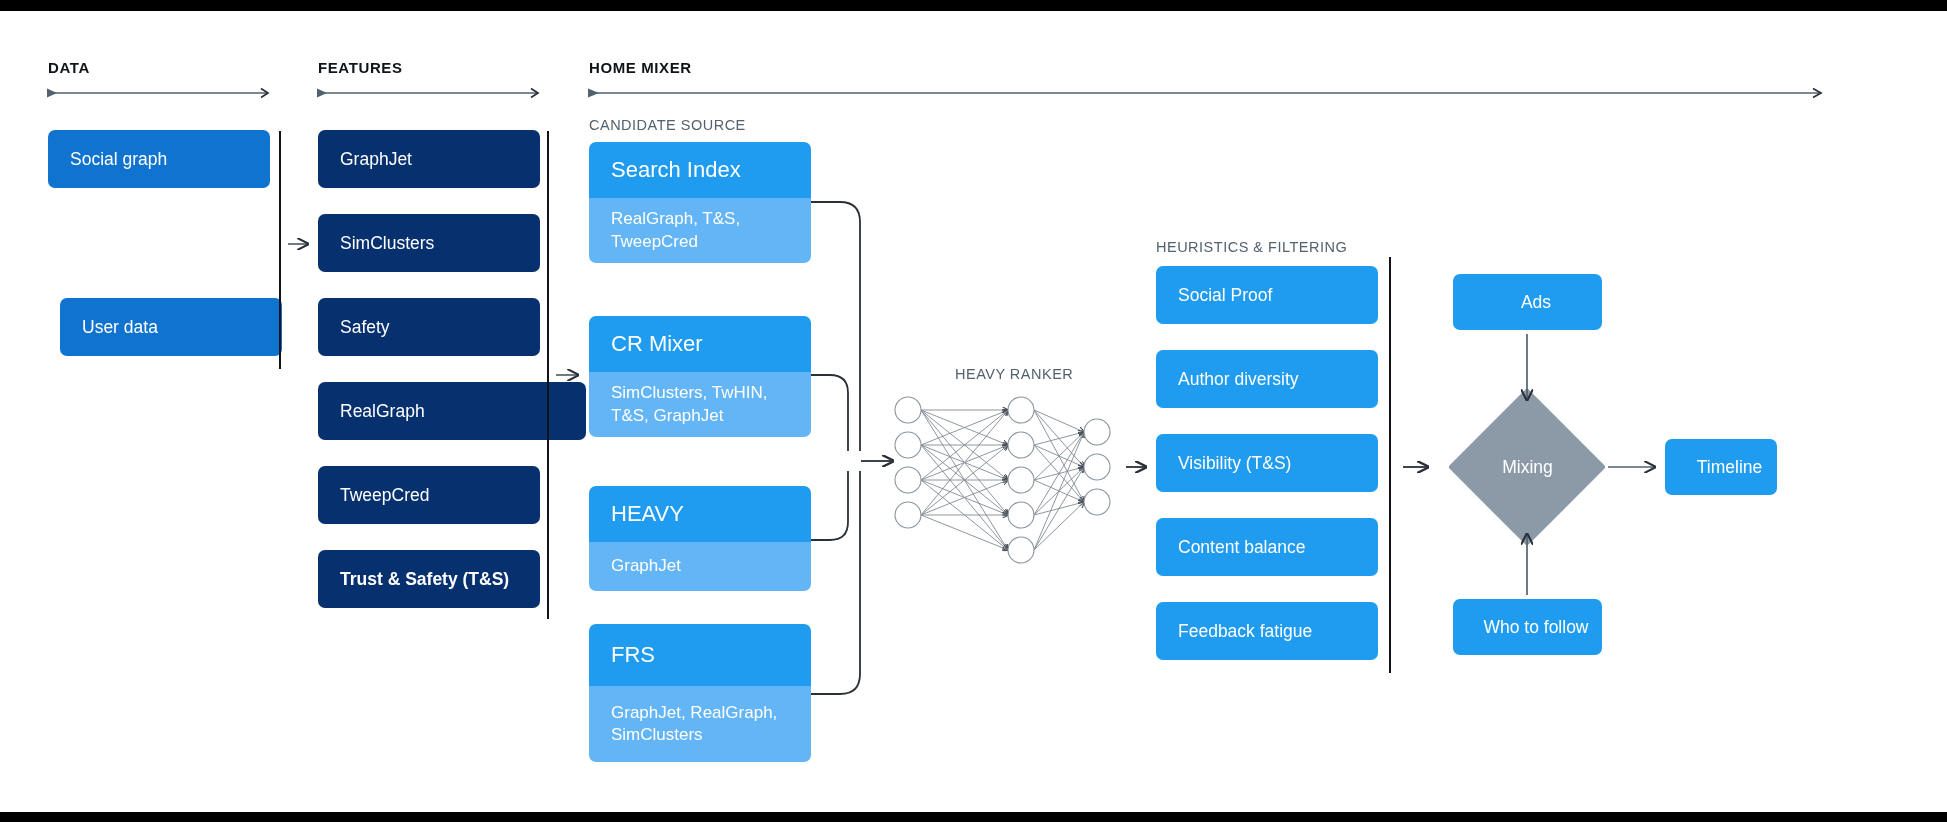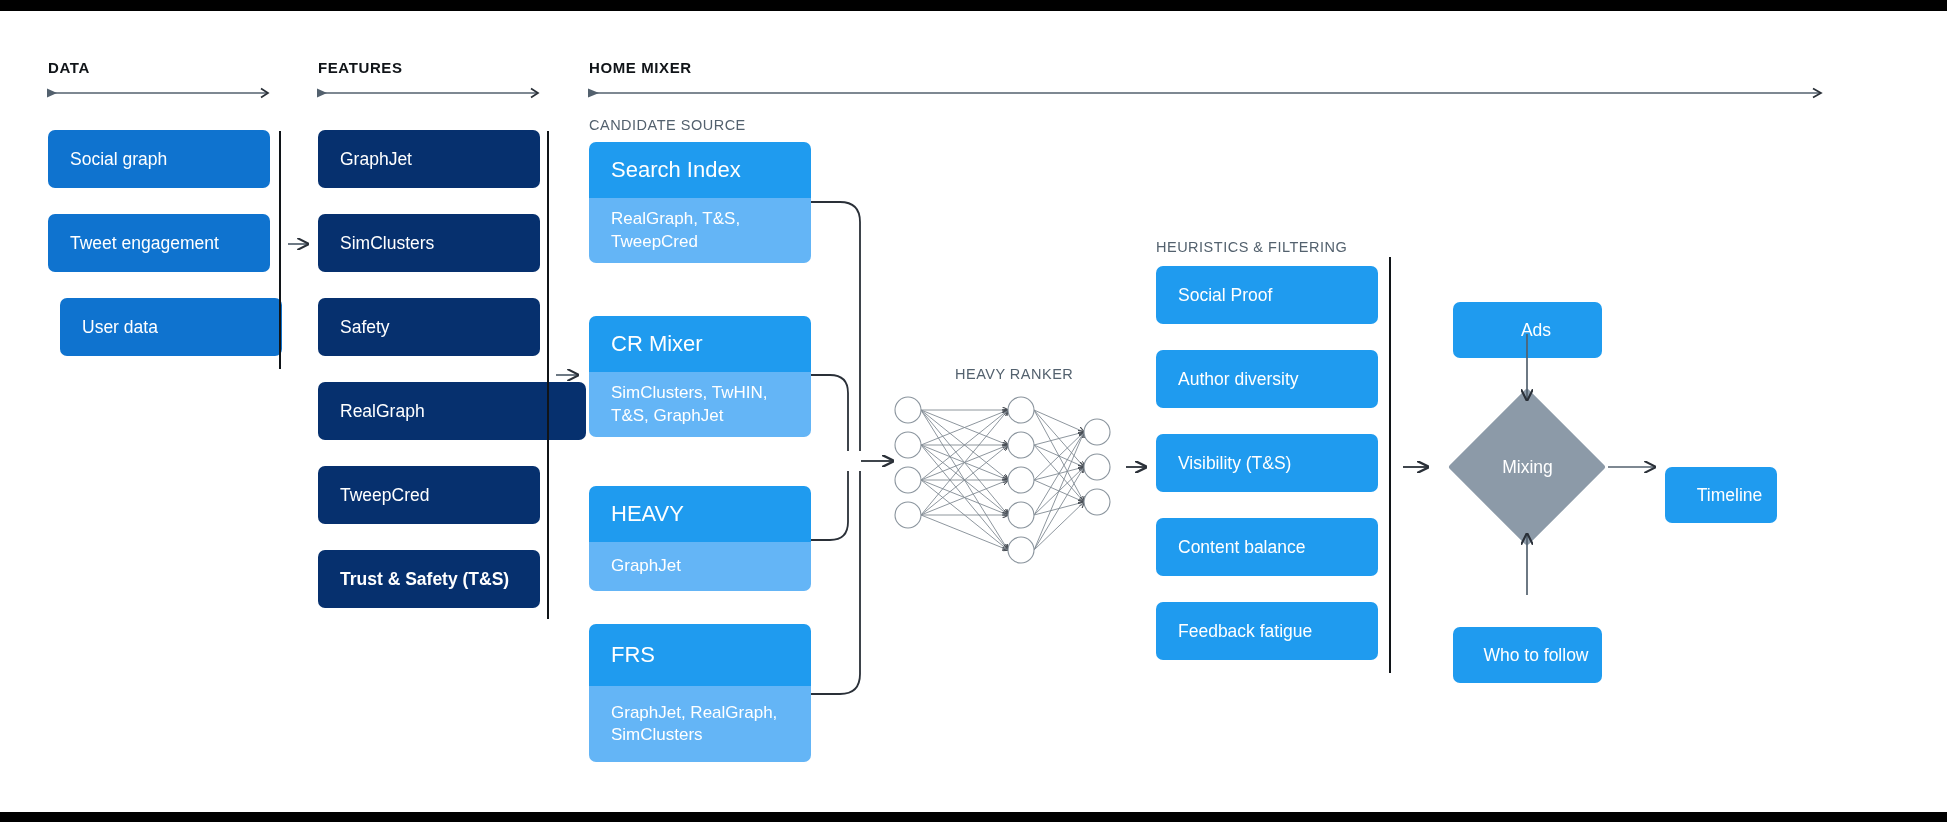--- a/index.html
+++ b/index.html
@@ -185,7 +185,6 @@
   <div class="nn-label" style="left:955px; top:355px;">HEAVY RANKER</div>
 
   <div class="card c-data" style="left:48px; top:119px; width:222px; height:58px;">Social graph</div>
-  <div class="card c-data" style="left:48px; top:203px; width:222px; height:58px;">Tweet engagement</div>
   <div class="card c-data" style="left:48px; top:287px; width:222px; height:58px;margin-left:12px;">User data</div>
 
   <div class="divider" style="left:279px; top:120px; height:238px;"></div>

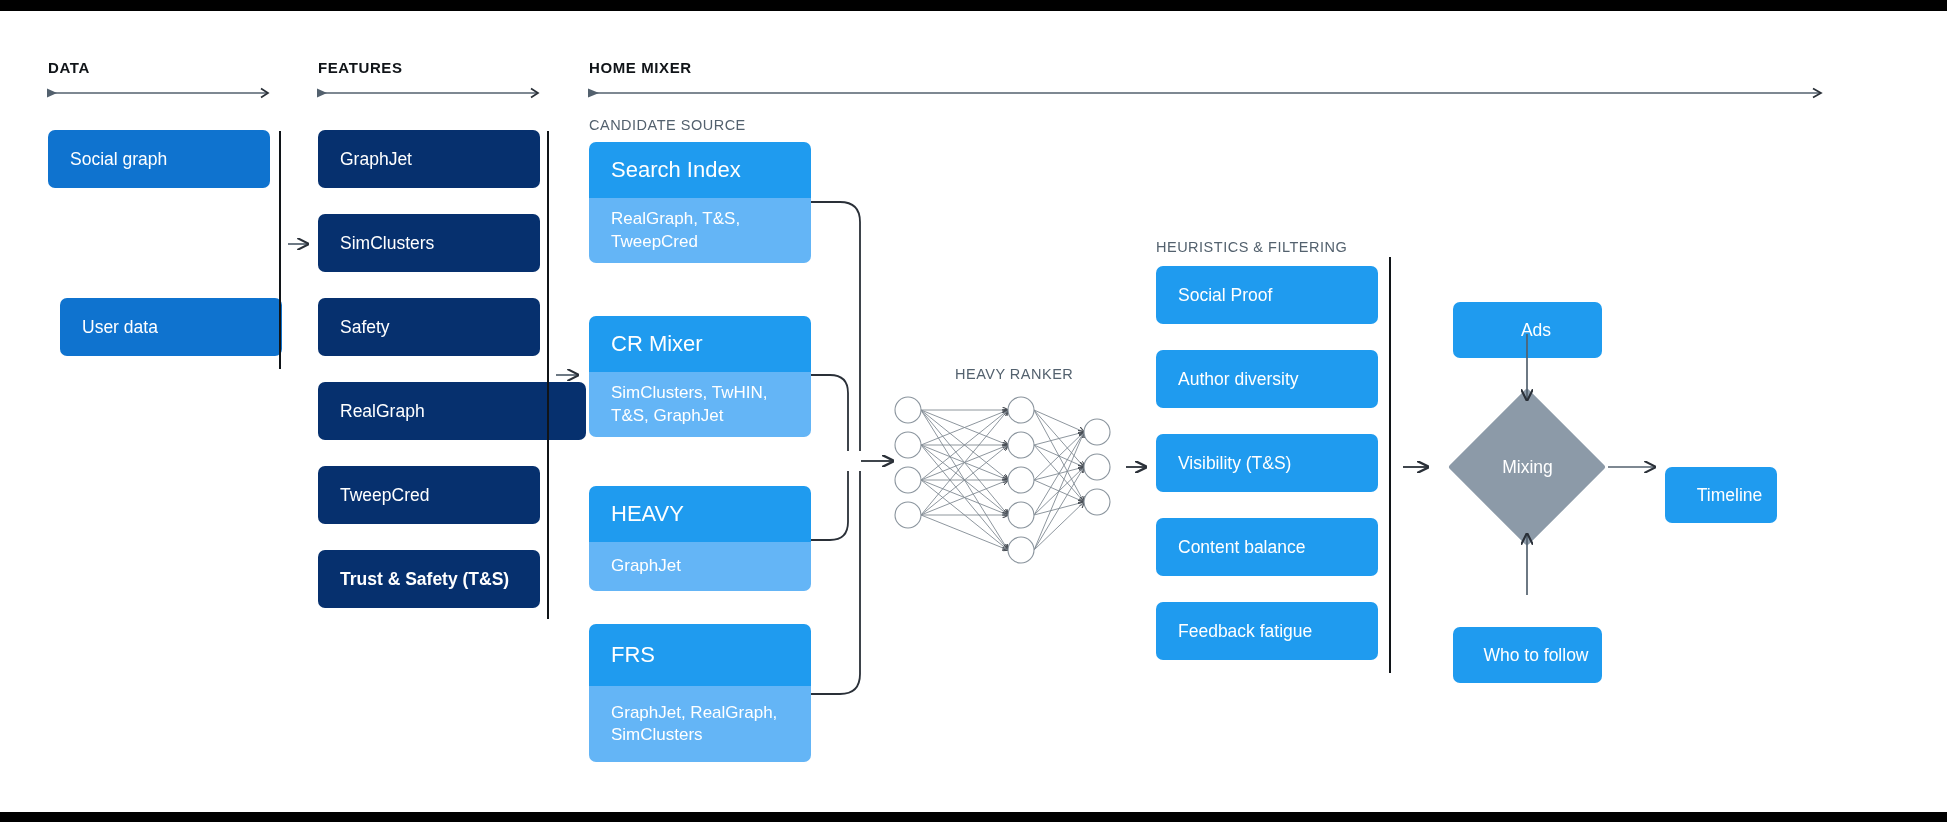--- a/index.html
+++ b/index.html
@@ -66,7 +66,7 @@
     white-space: pre-line;
   }
   .card.bold { font-weight: bold; }
-  .card.center { justify-content: center; padding-left: 17px; margin-top: 28px; }
+  .card.center { justify-content: center; padding-left: 17px; }
 
   .c-data   { background: #0f73cf; }
   .c-feat   { background: #06306e; }

